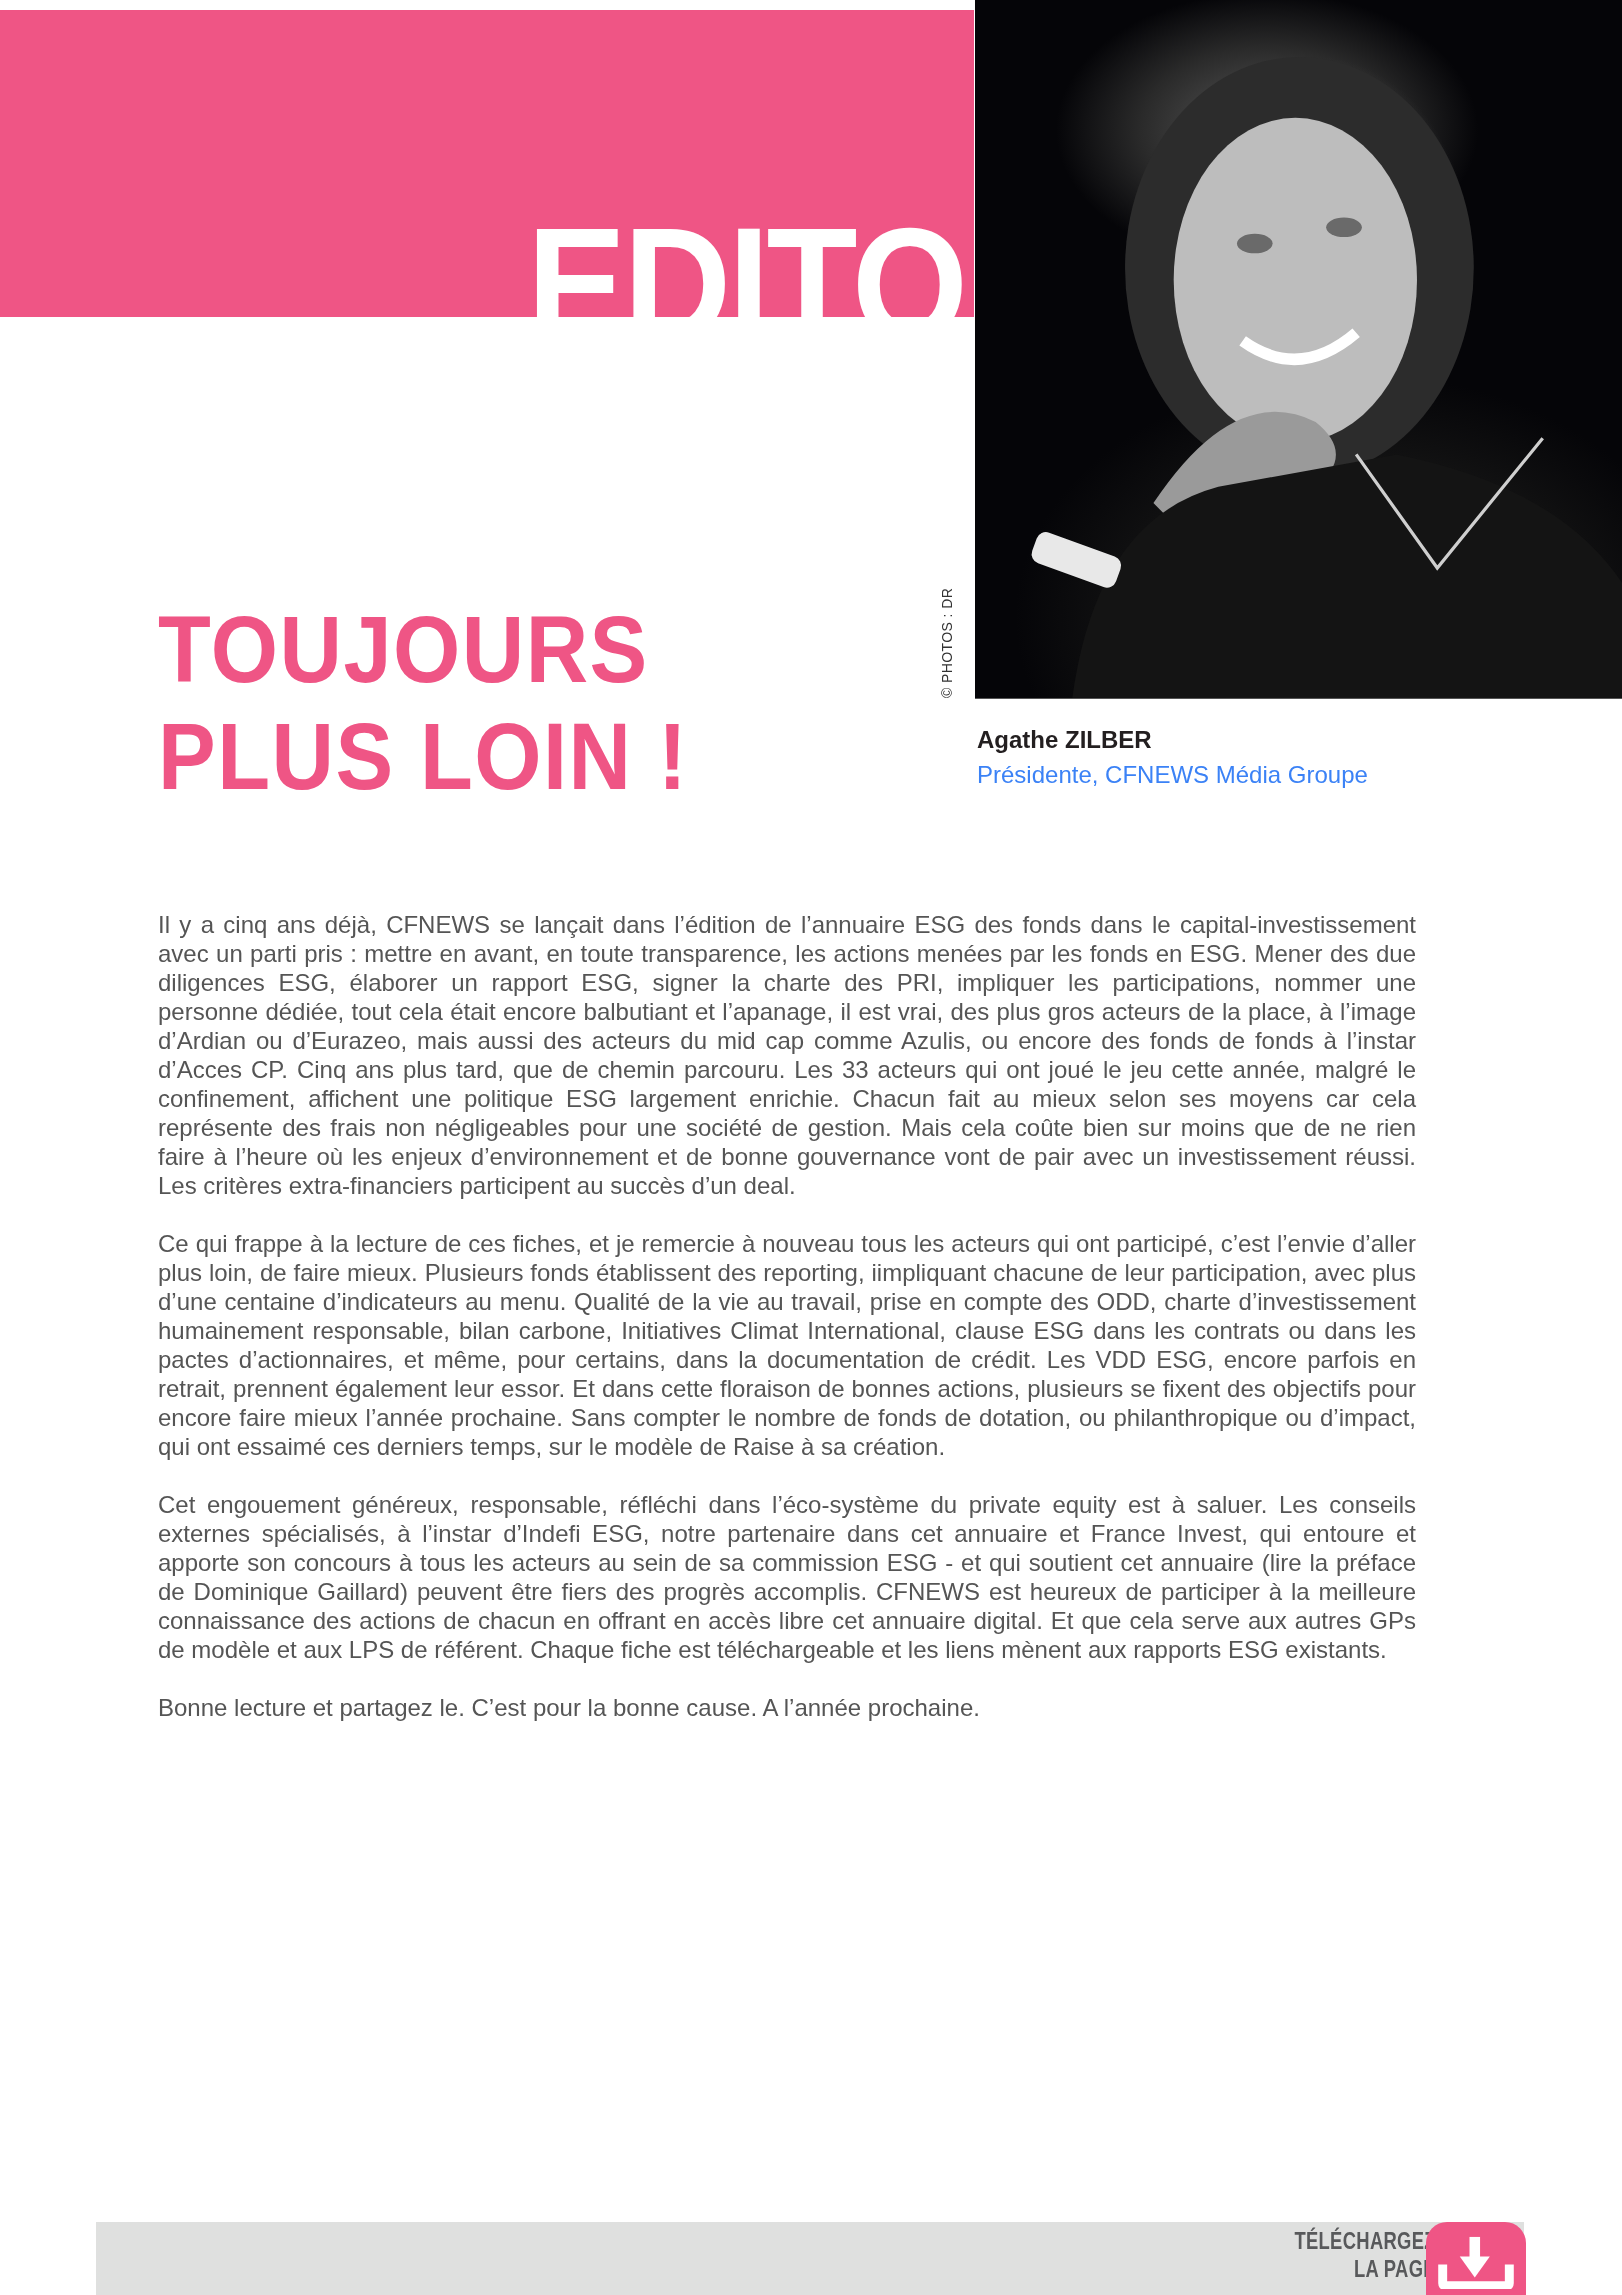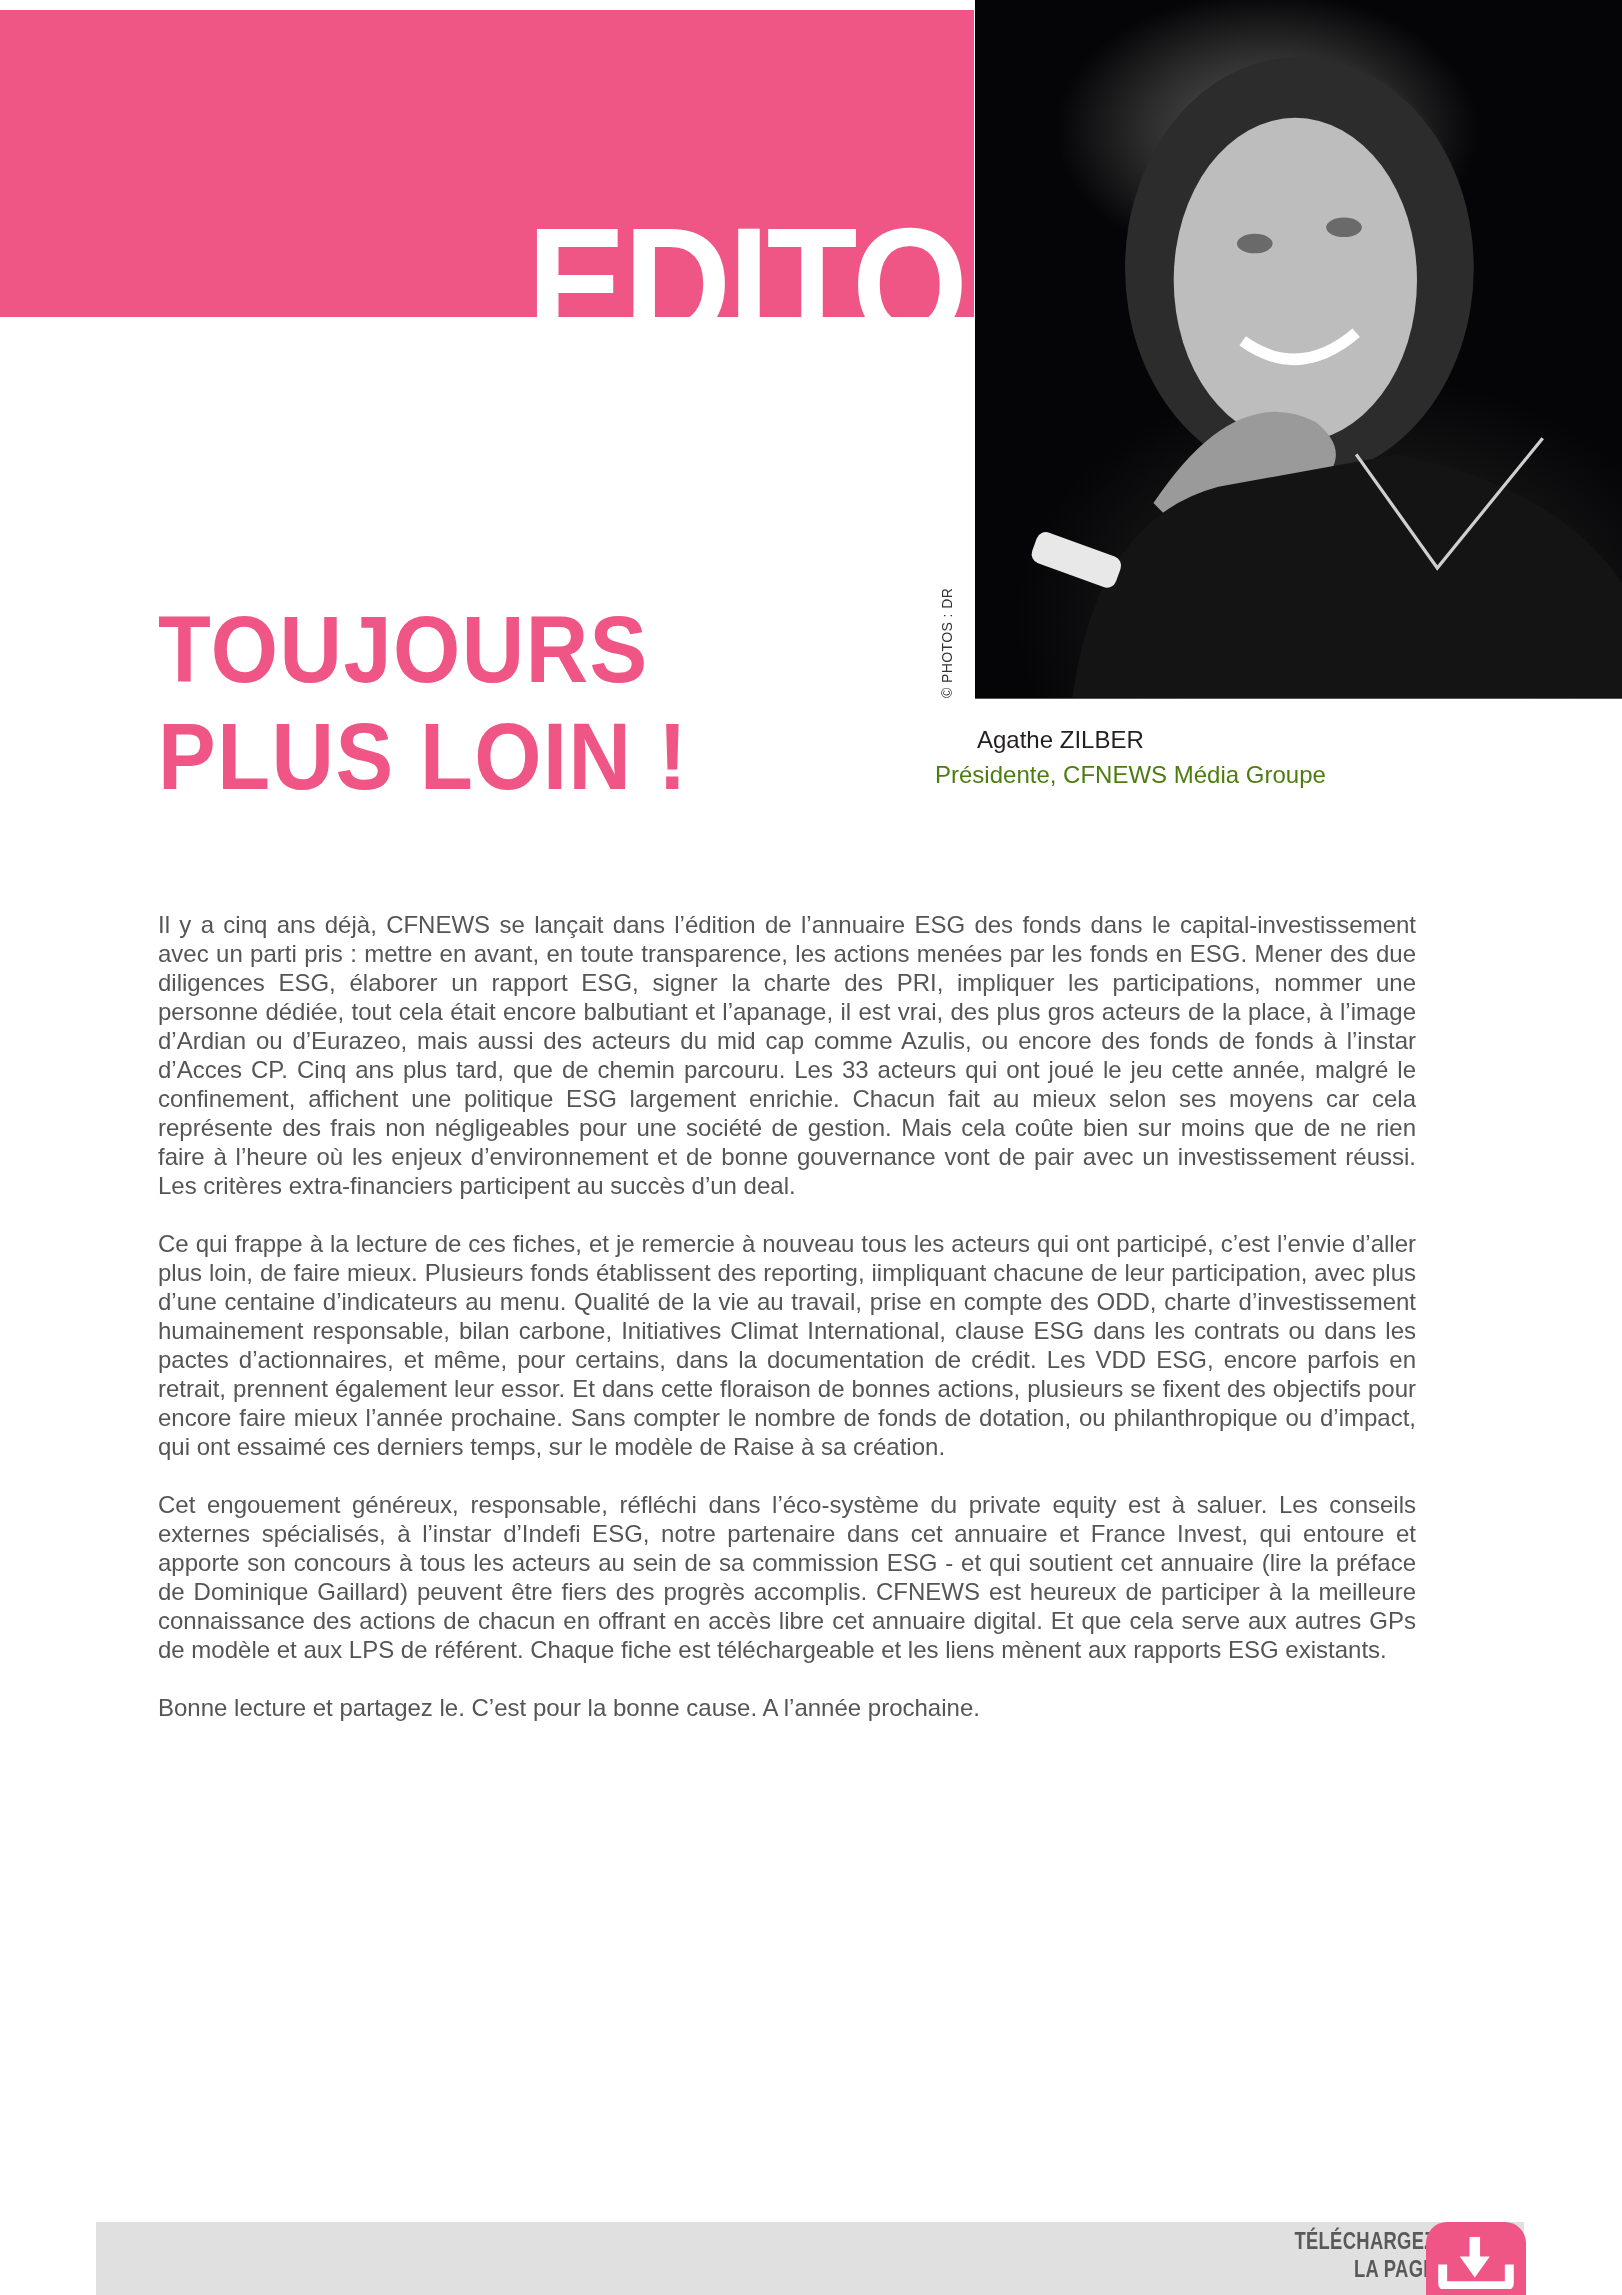--- a/index.html
+++ b/index.html
@@ -9,7 +9,7 @@
     .photo { position: absolute; left: 975px; top: 0; width: 648px; height: 698px; background: radial-gradient(ellipse 154px 195px at 341px 252px, #c9c9c9 0%, #8e8e8e 45%, #3a3a3a 75%, rgba(0,0,0,0) 100%), radial-gradient(ellipse 211px 138px at 292px 130px, #5a5a5a 0%, #2a2a2a 60%, rgba(0,0,0,0) 100%), radial-gradient(ellipse 341px 243px at 381px 617px, #2a2a2a 0%, #141414 60%, rgba(0,0,0,0) 100%), #050508; overflow: hidden; border-bottom: 1.6px solid #555; }
     .photo svg { position: absolute; left: 0; top: 0; }
     .photo-credit { position: absolute; left: 939px; top: 698px; transform: rotate(-90deg); transform-origin: left top; font-size: 14px; color: #333333; white-space: nowrap; letter-spacing: 0.4px; }
-    .person-name { position: absolute; left: 977px; top: 726px; font-size: 24px; font-weight: 400; color: #231f20; }
+    .person-name { position: absolute; left: 977px; top: 726px; font-size: 24px; font-weight: 700; color: #231f20; }
     .person-role { position: absolute; left: 935px; top: 761px; font-size: 24px; color: #4d7c0f; }
     .headline { position: absolute; left: 158px; top: 596px; font-weight: 700; font-size: 94px; line-height: 107px; color: #EF5585; letter-spacing: 1.6px; transform: scaleX(0.92); transform-origin: left top; }
     .headline div { white-space: nowrap; }

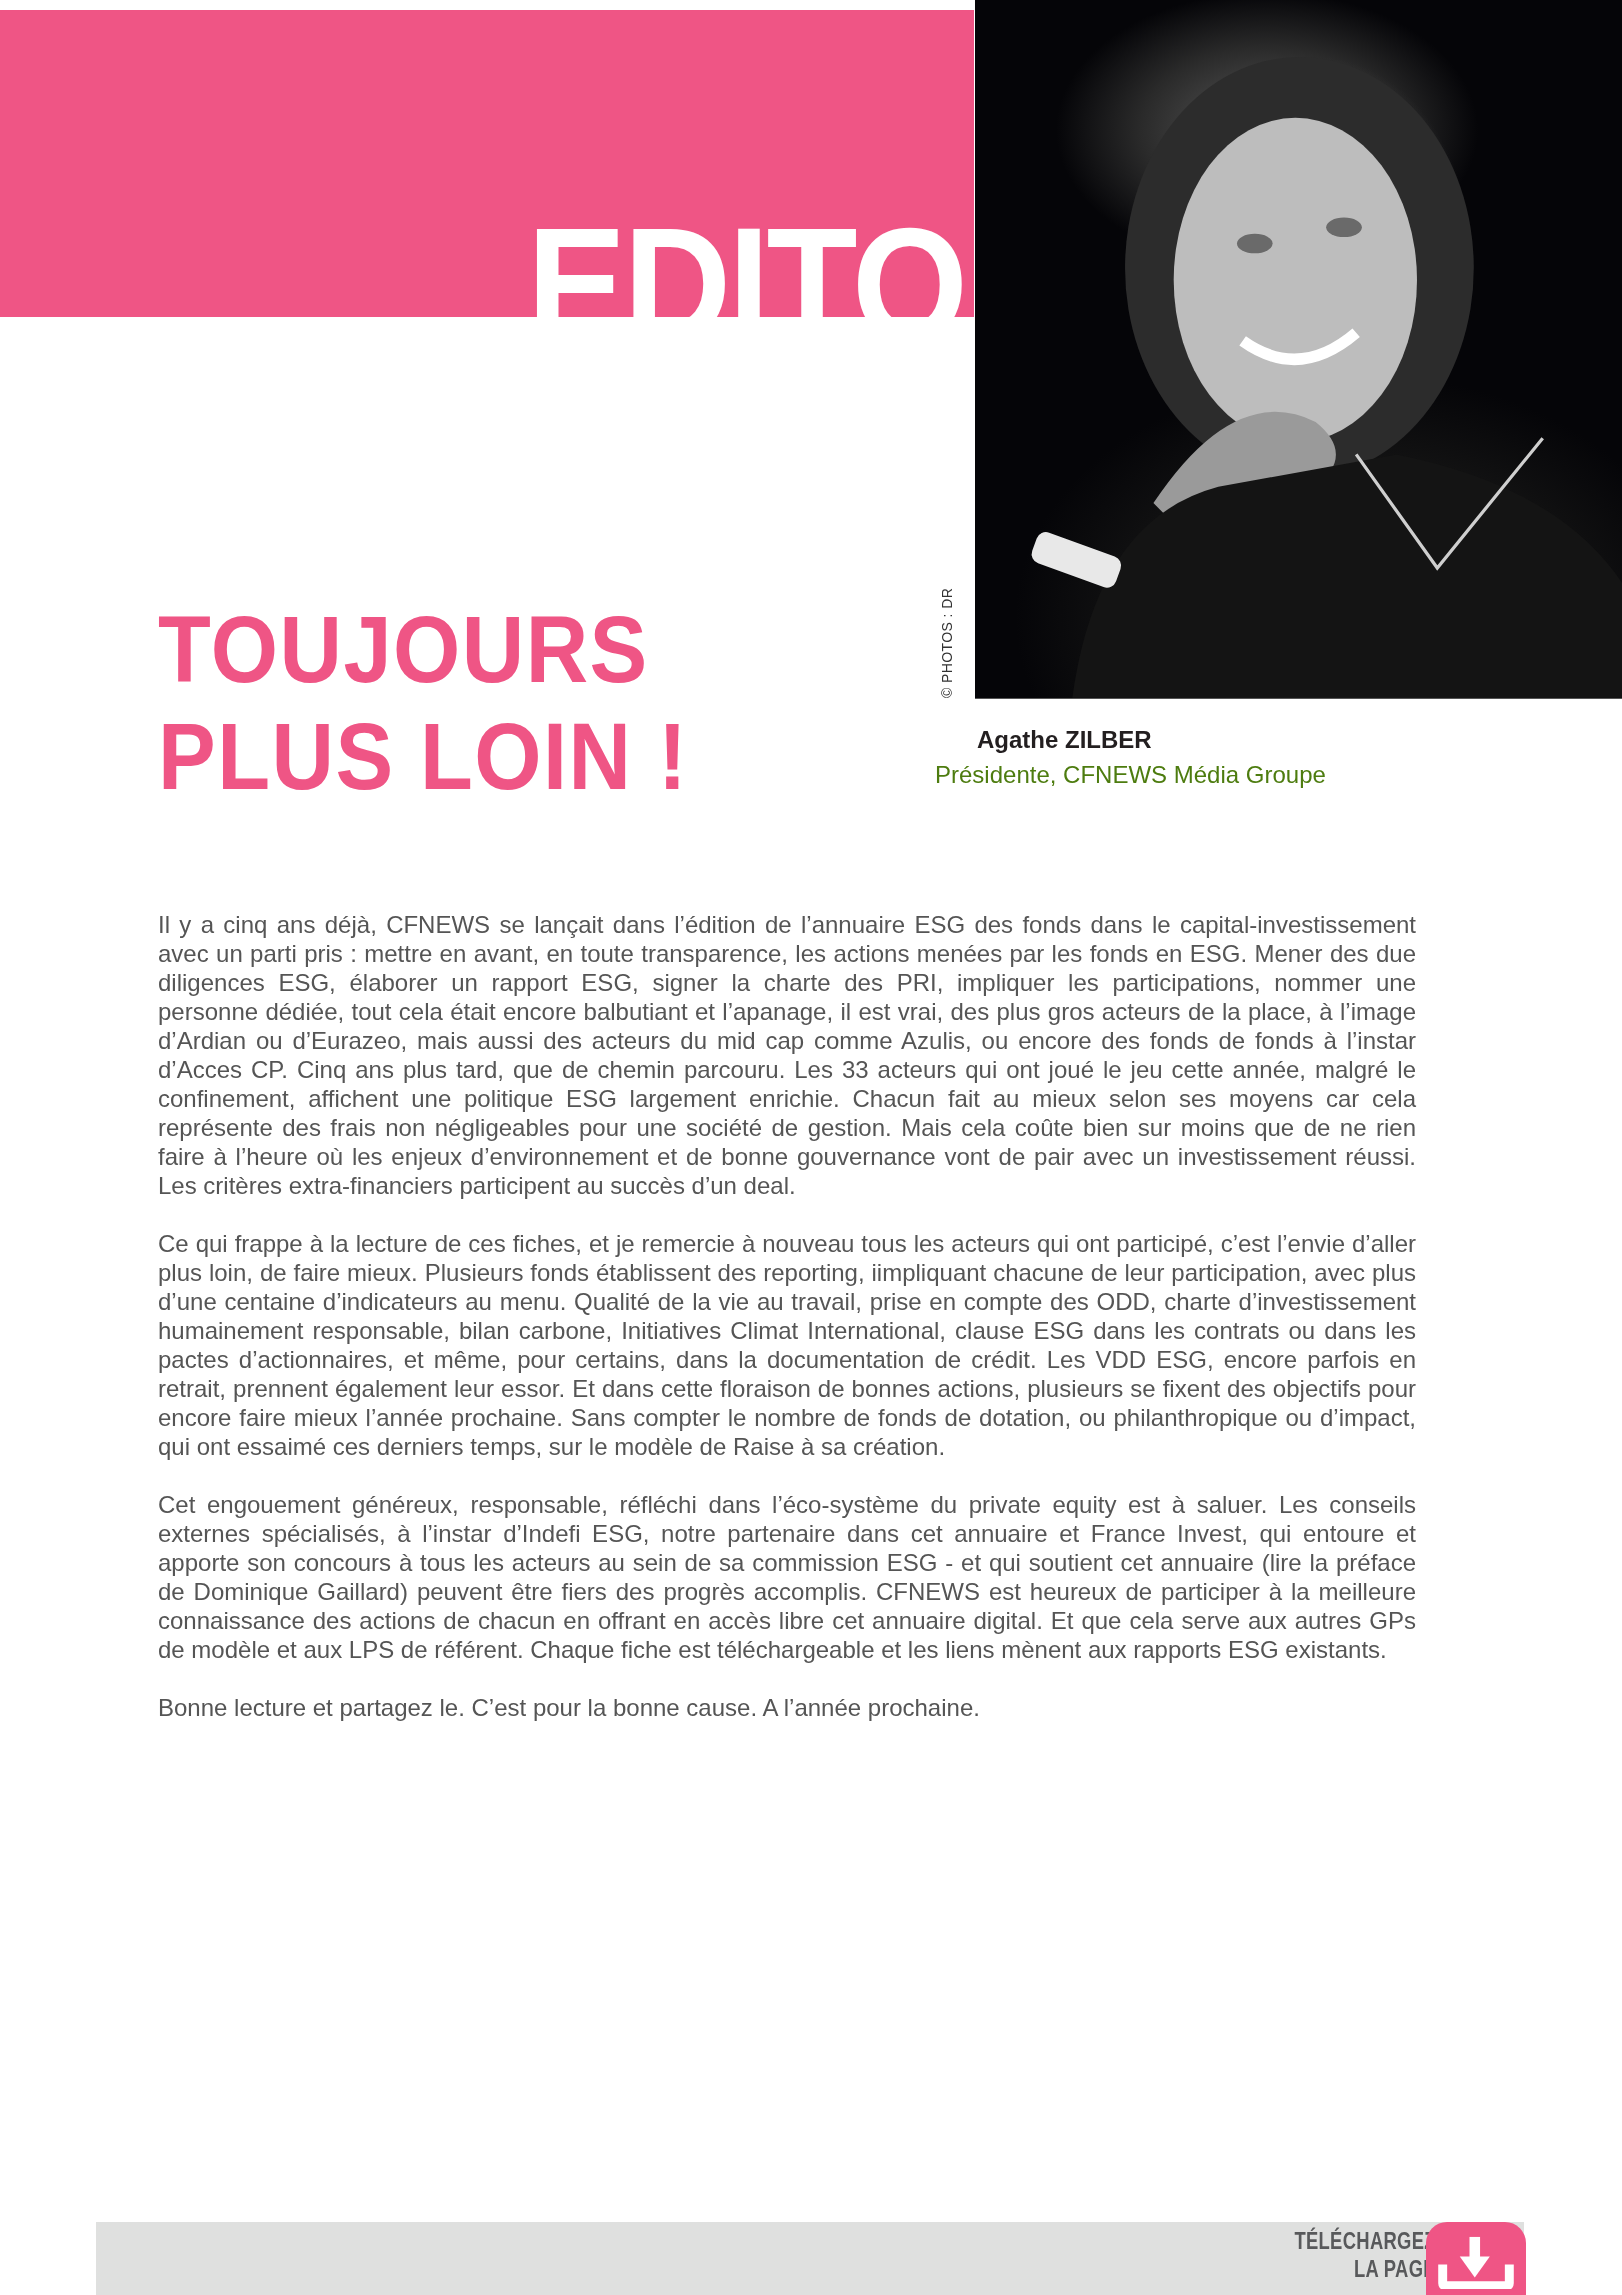--- a/index.html
+++ b/index.html
@@ -10,7 +10,7 @@
     .photo svg { position: absolute; left: 0; top: 0; }
     .photo-credit { position: absolute; left: 939px; top: 698px; transform: rotate(-90deg); transform-origin: left top; font-size: 14px; color: #333333; white-space: nowrap; letter-spacing: 0.4px; }
     .person-name { position: absolute; left: 977px; top: 726px; font-size: 24px; font-weight: 700; color: #231f20; }
-    .person-role { position: absolute; left: 935px; top: 761px; font-size: 24px; color: #4d7c0f; }
+    .person-role { position: absolute; left: 977px; top: 761px; font-size: 24px; color: #3b82f6; }
     .headline { position: absolute; left: 158px; top: 596px; font-weight: 700; font-size: 94px; line-height: 107px; color: #EF5585; letter-spacing: 1.6px; transform: scaleX(0.92); transform-origin: left top; }
     .headline div { white-space: nowrap; }
     .body-text { position: absolute; left: 158px; top: 910px; width: 1276px; font-size: 24px; line-height: 29px; color: #555555; text-align: justify; }

